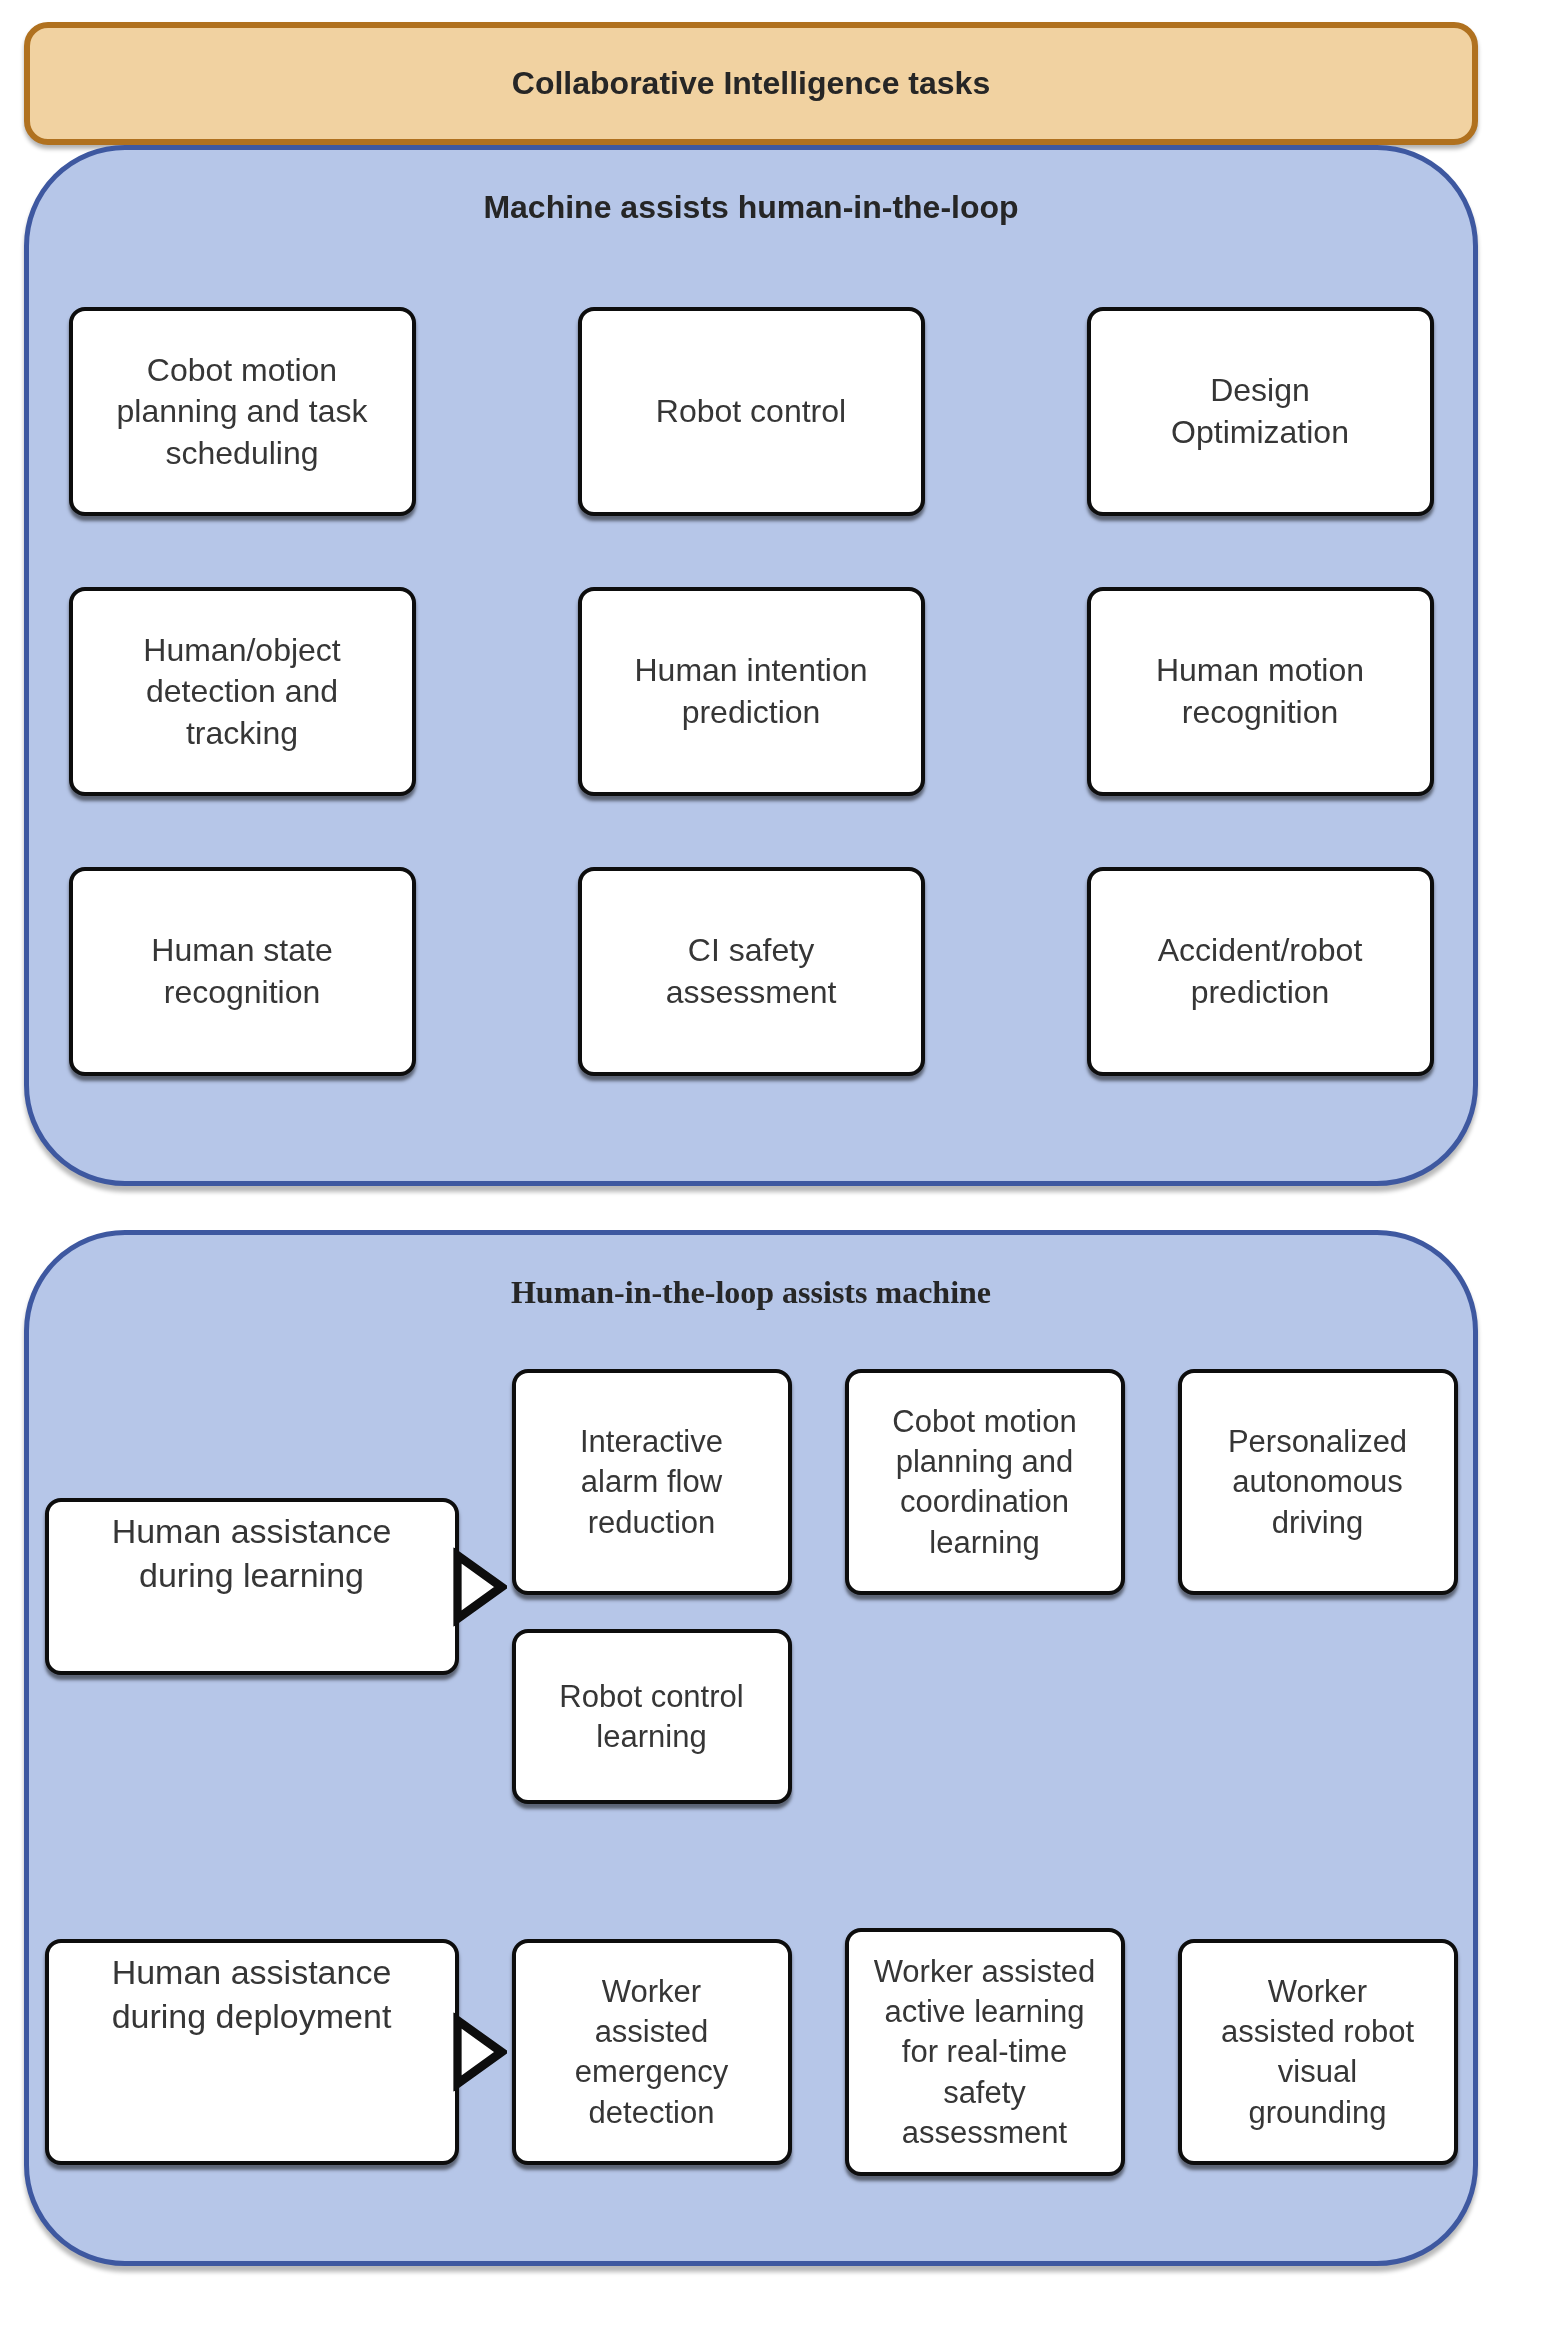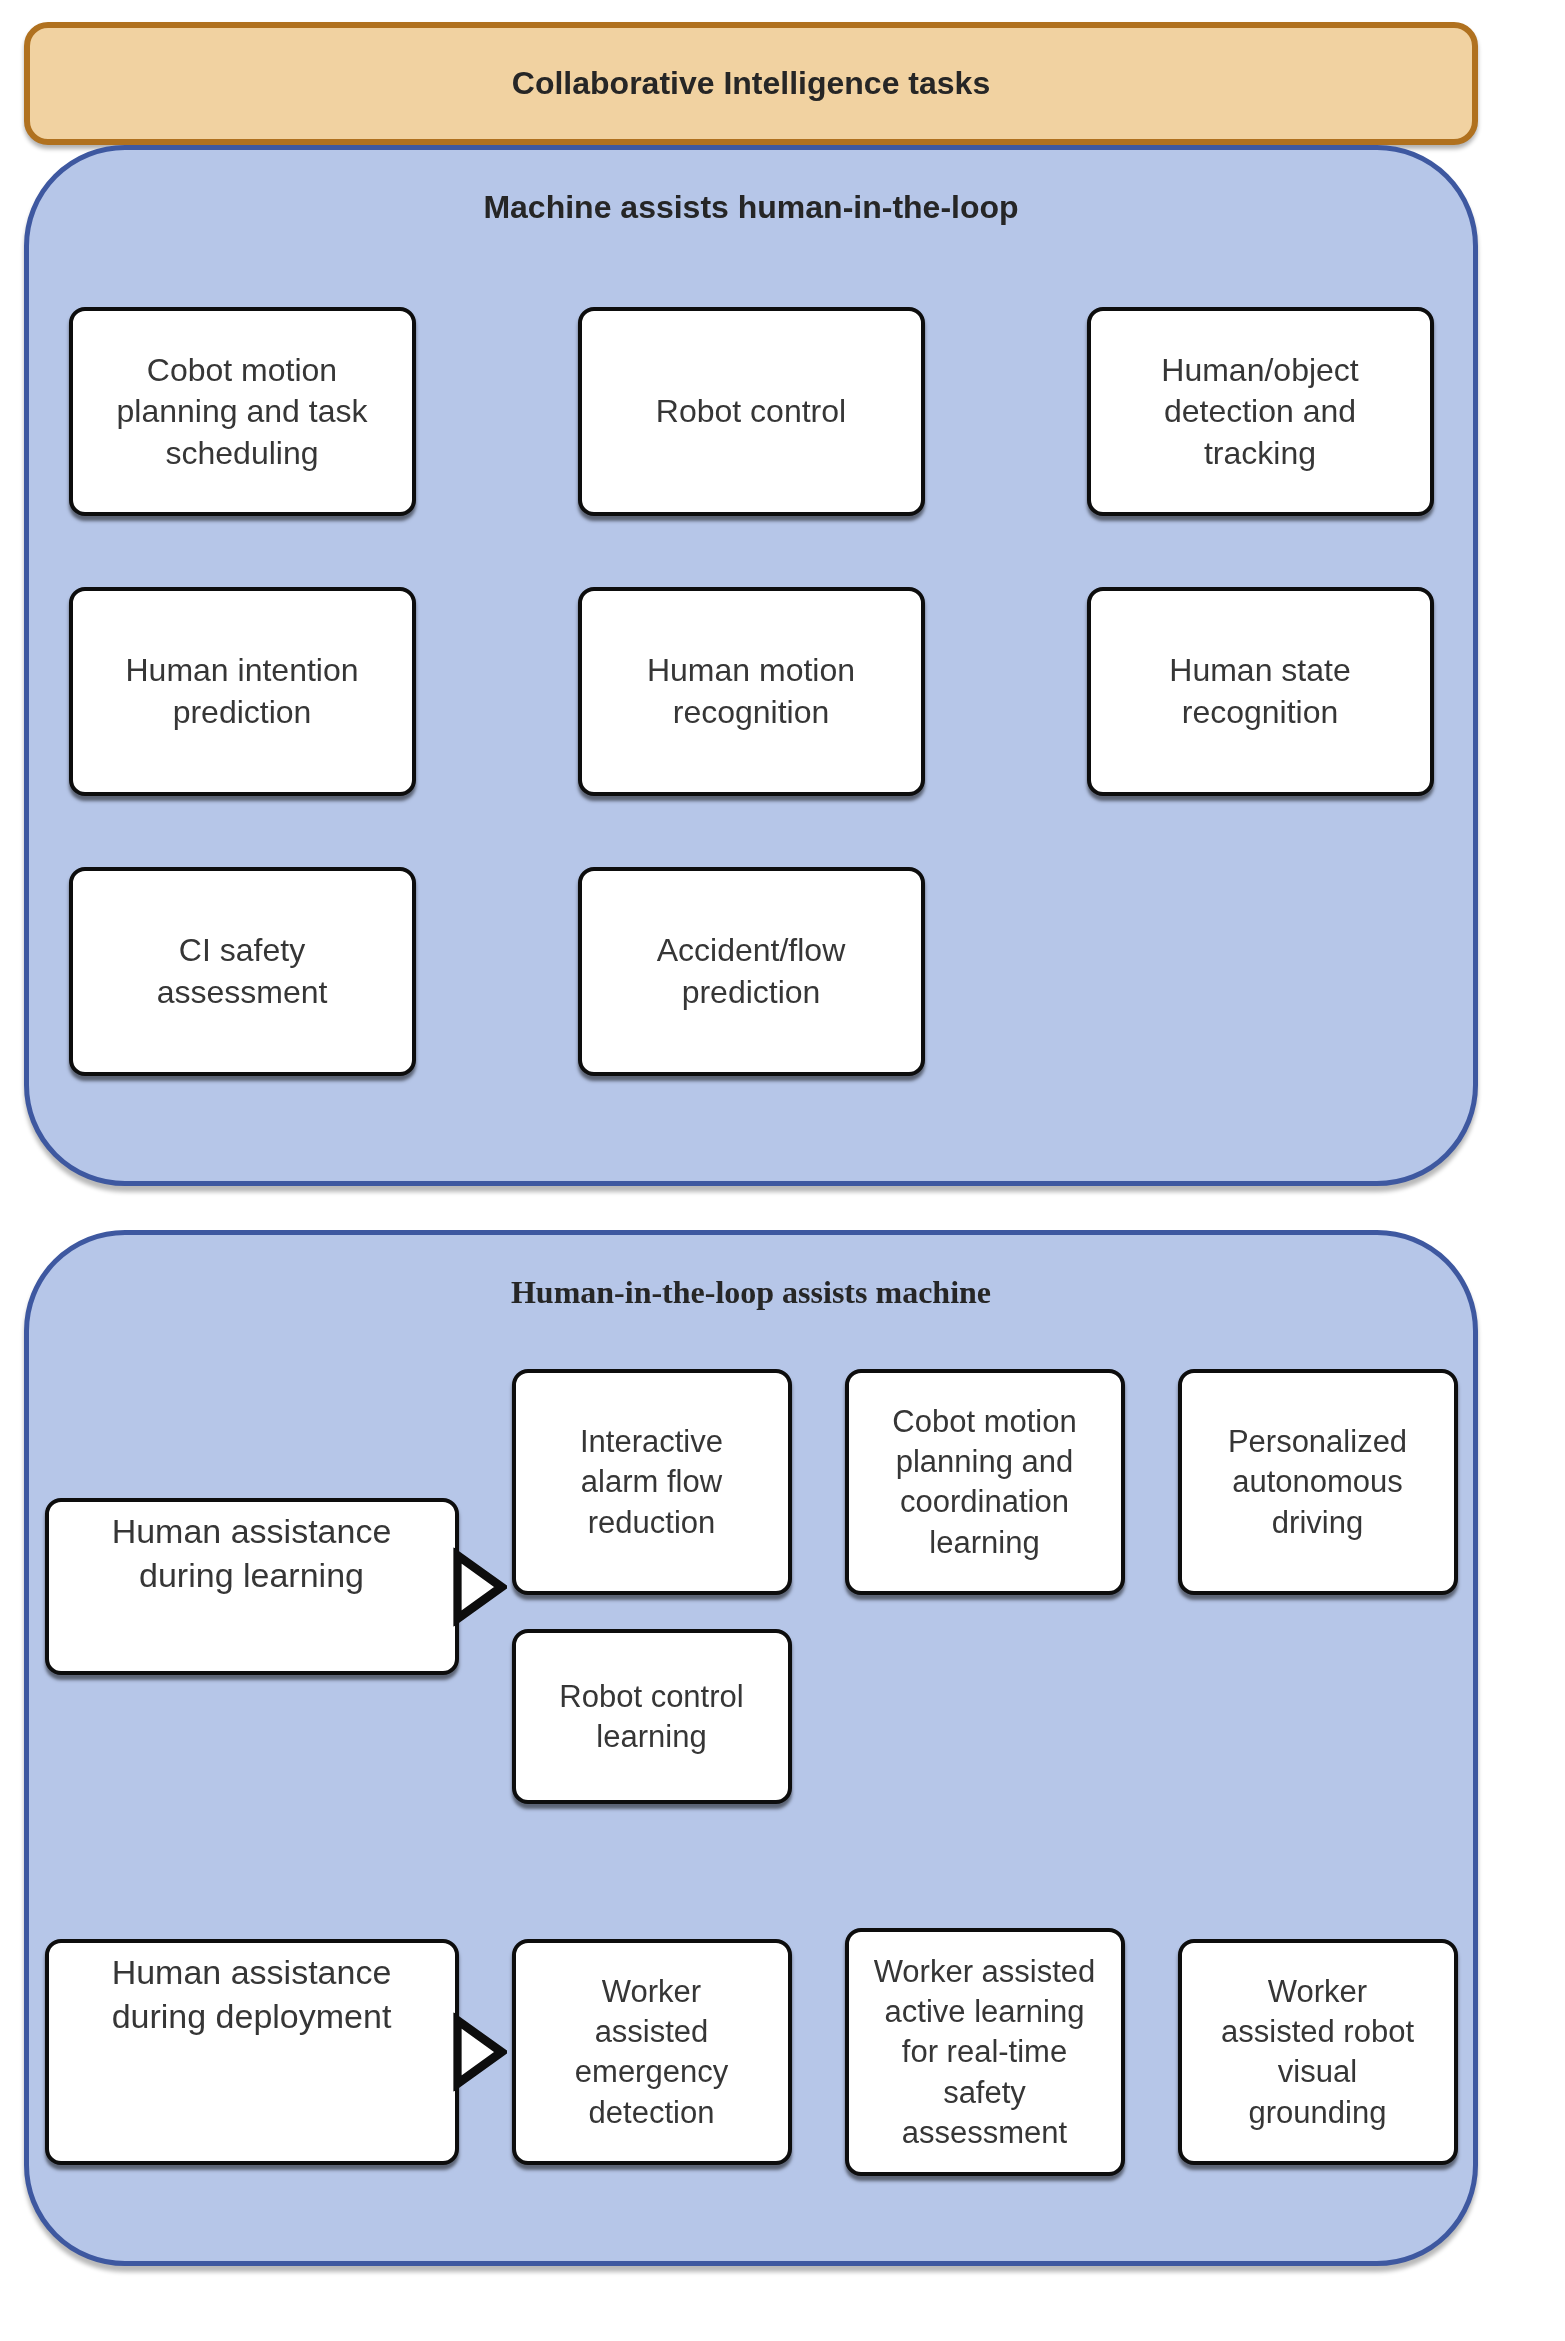--- a/index.html
+++ b/index.html
@@ -146,6 +146,10 @@
         <span class="box-label">Robot control</span>
       </div>
       <div class="box">
+        <span class="box-label">Design
+Optimization</span>
+      </div>
+      <div class="box">
         <span class="box-label">Human/object
 detection and
 tracking</span>

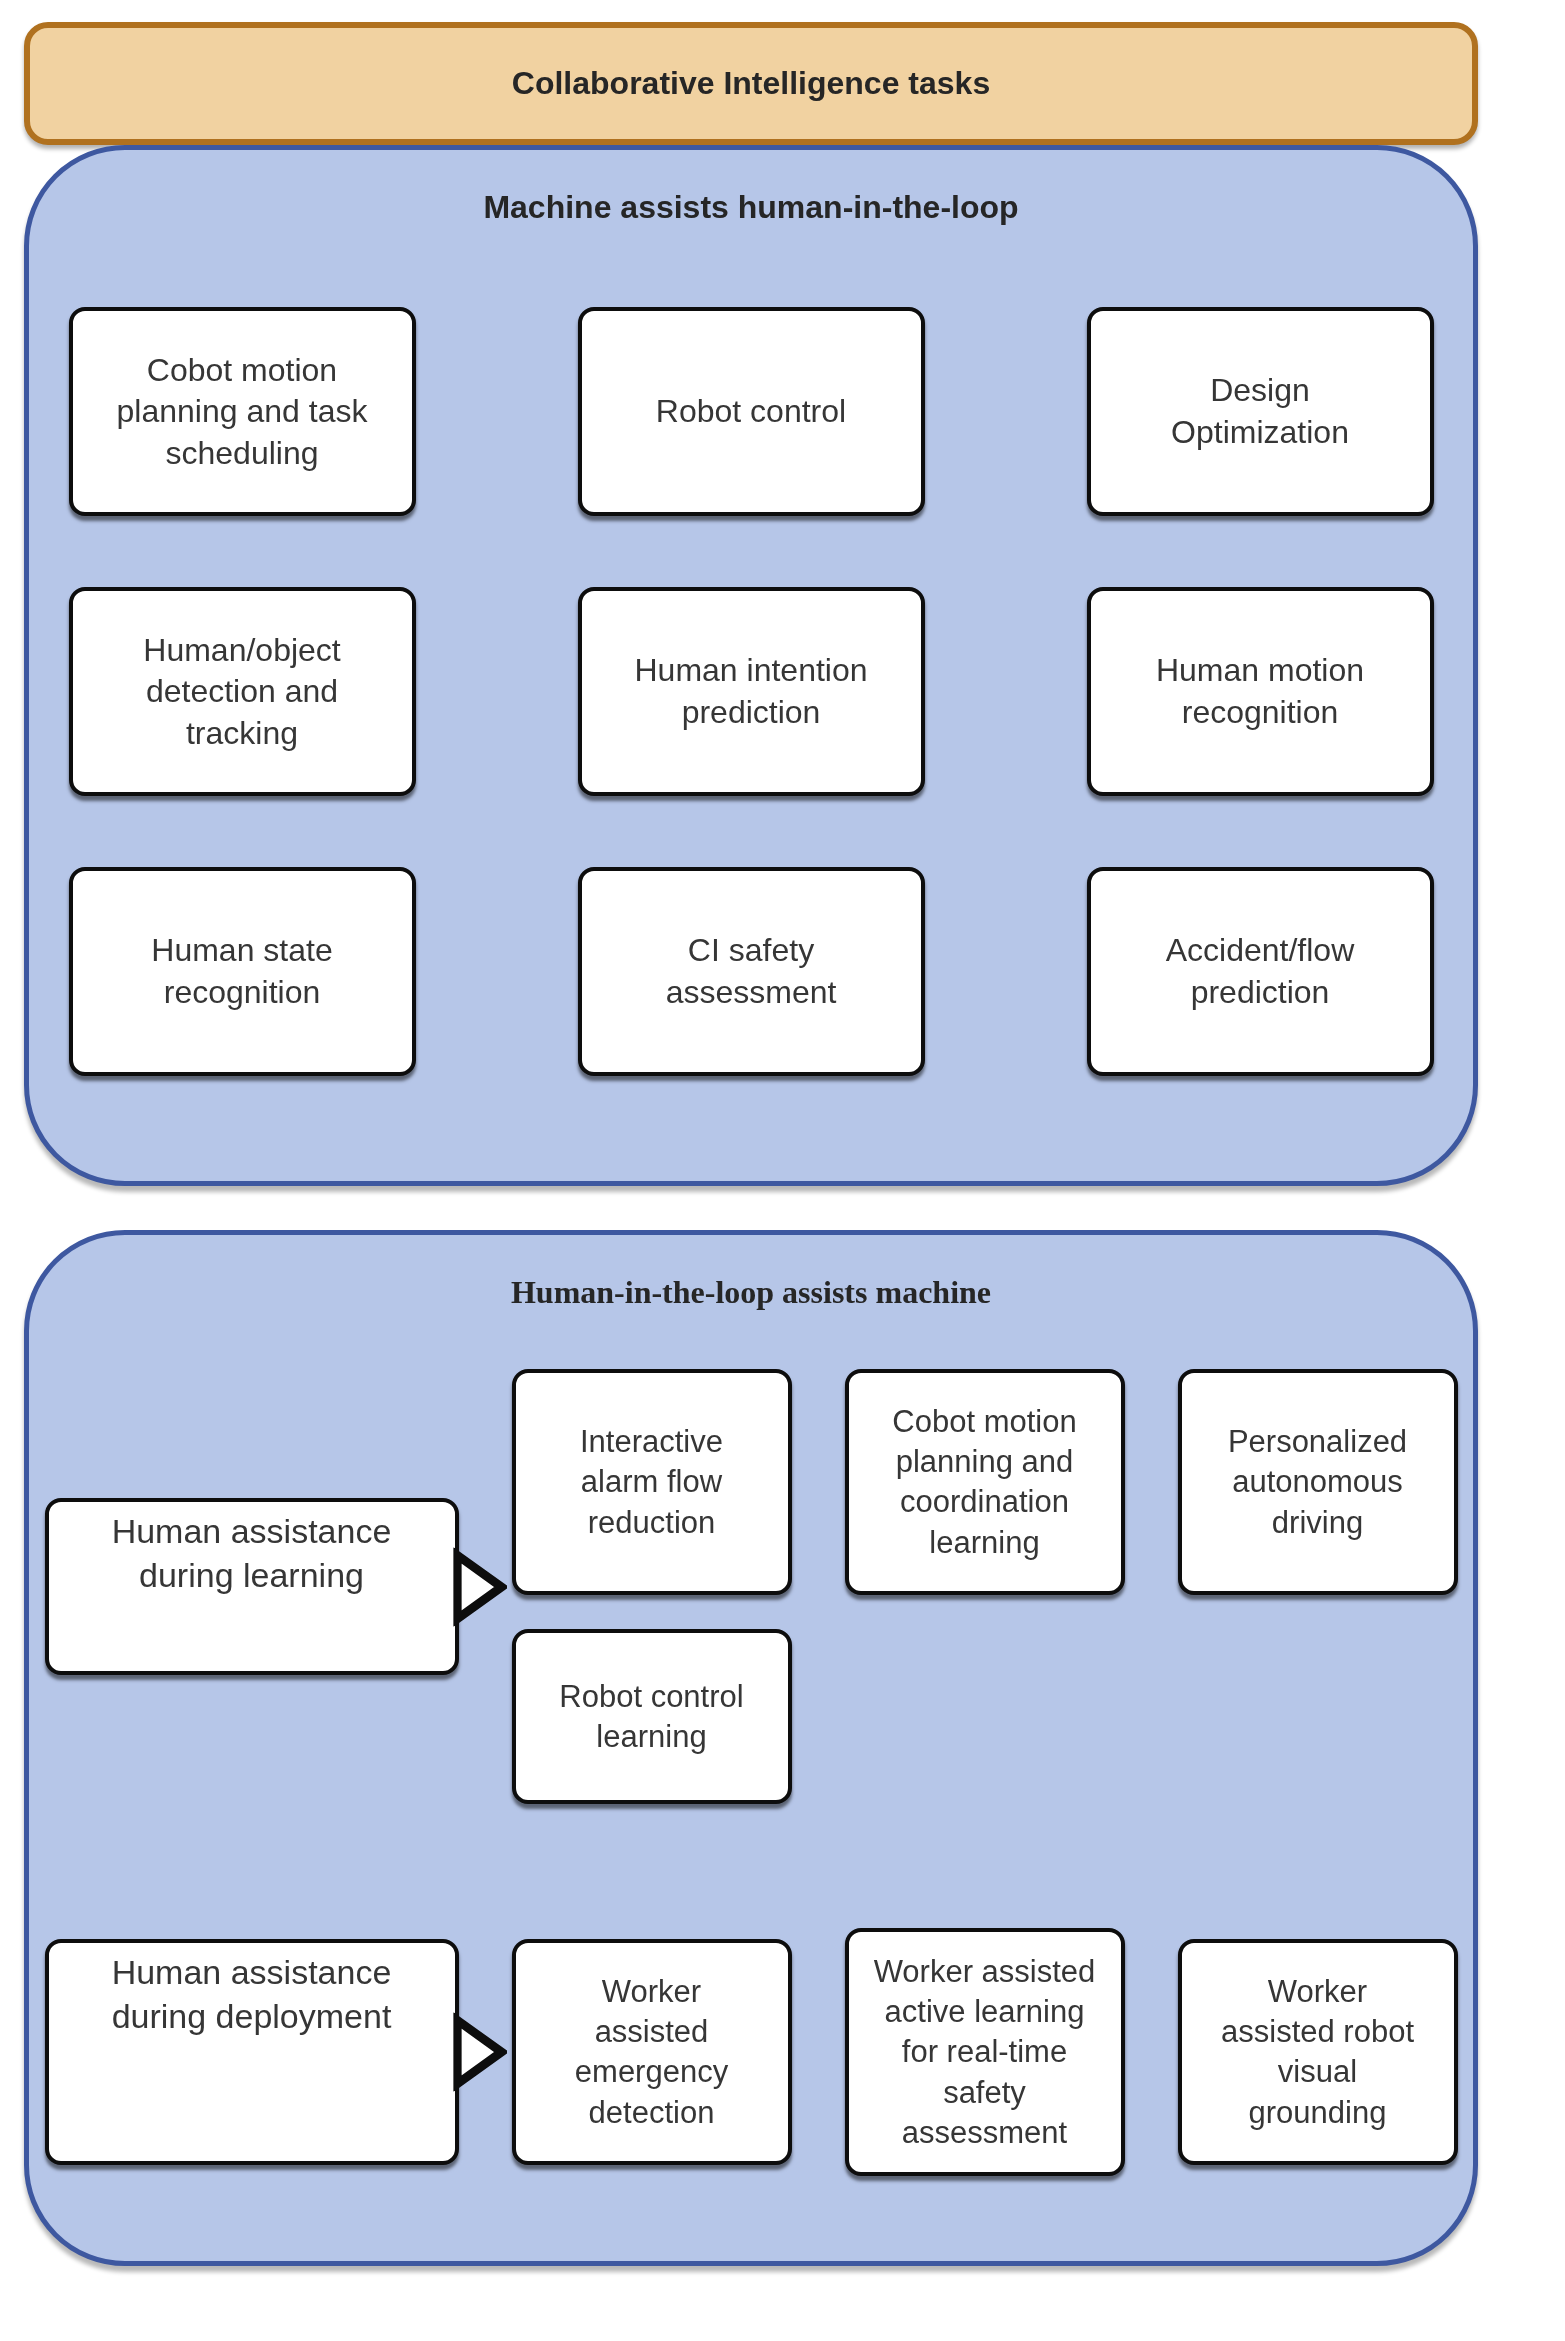--- a/index.html
+++ b/index.html
@@ -171,7 +171,7 @@
 assessment</span>
       </div>
       <div class="box">
-        <span class="box-label">Accident/flow
+        <span class="box-label">Accident/robot
 prediction</span>
       </div>
     </div>

